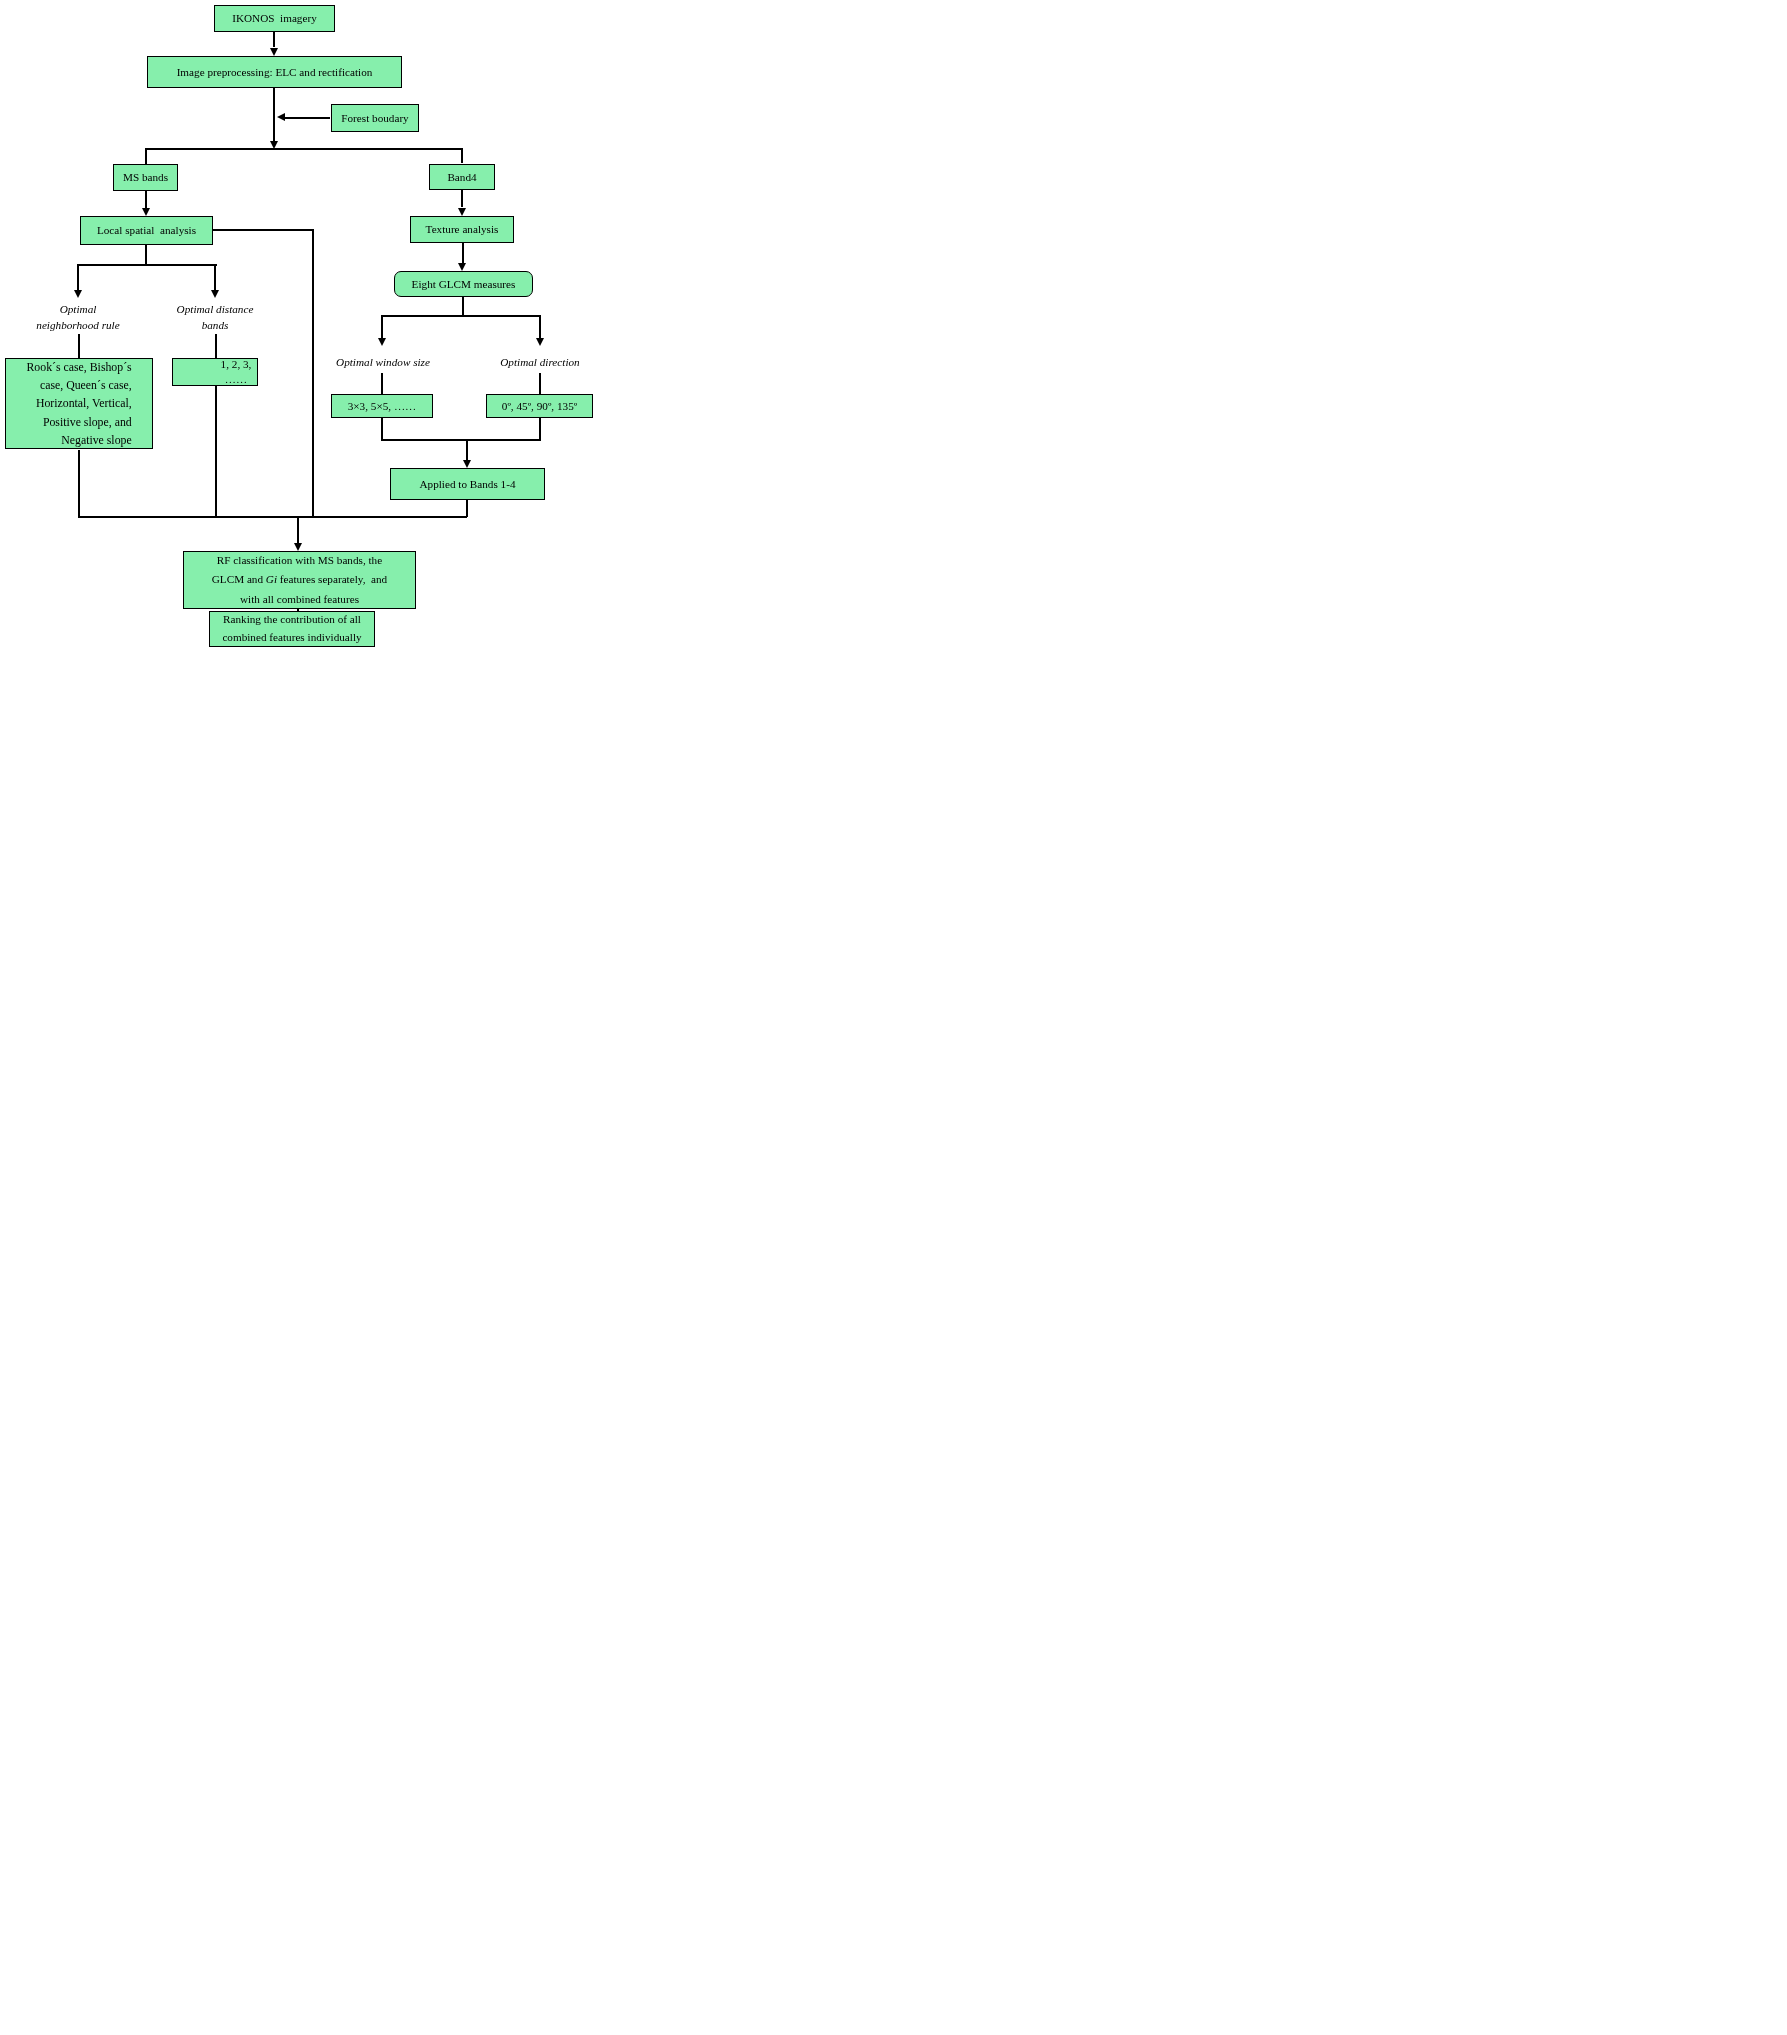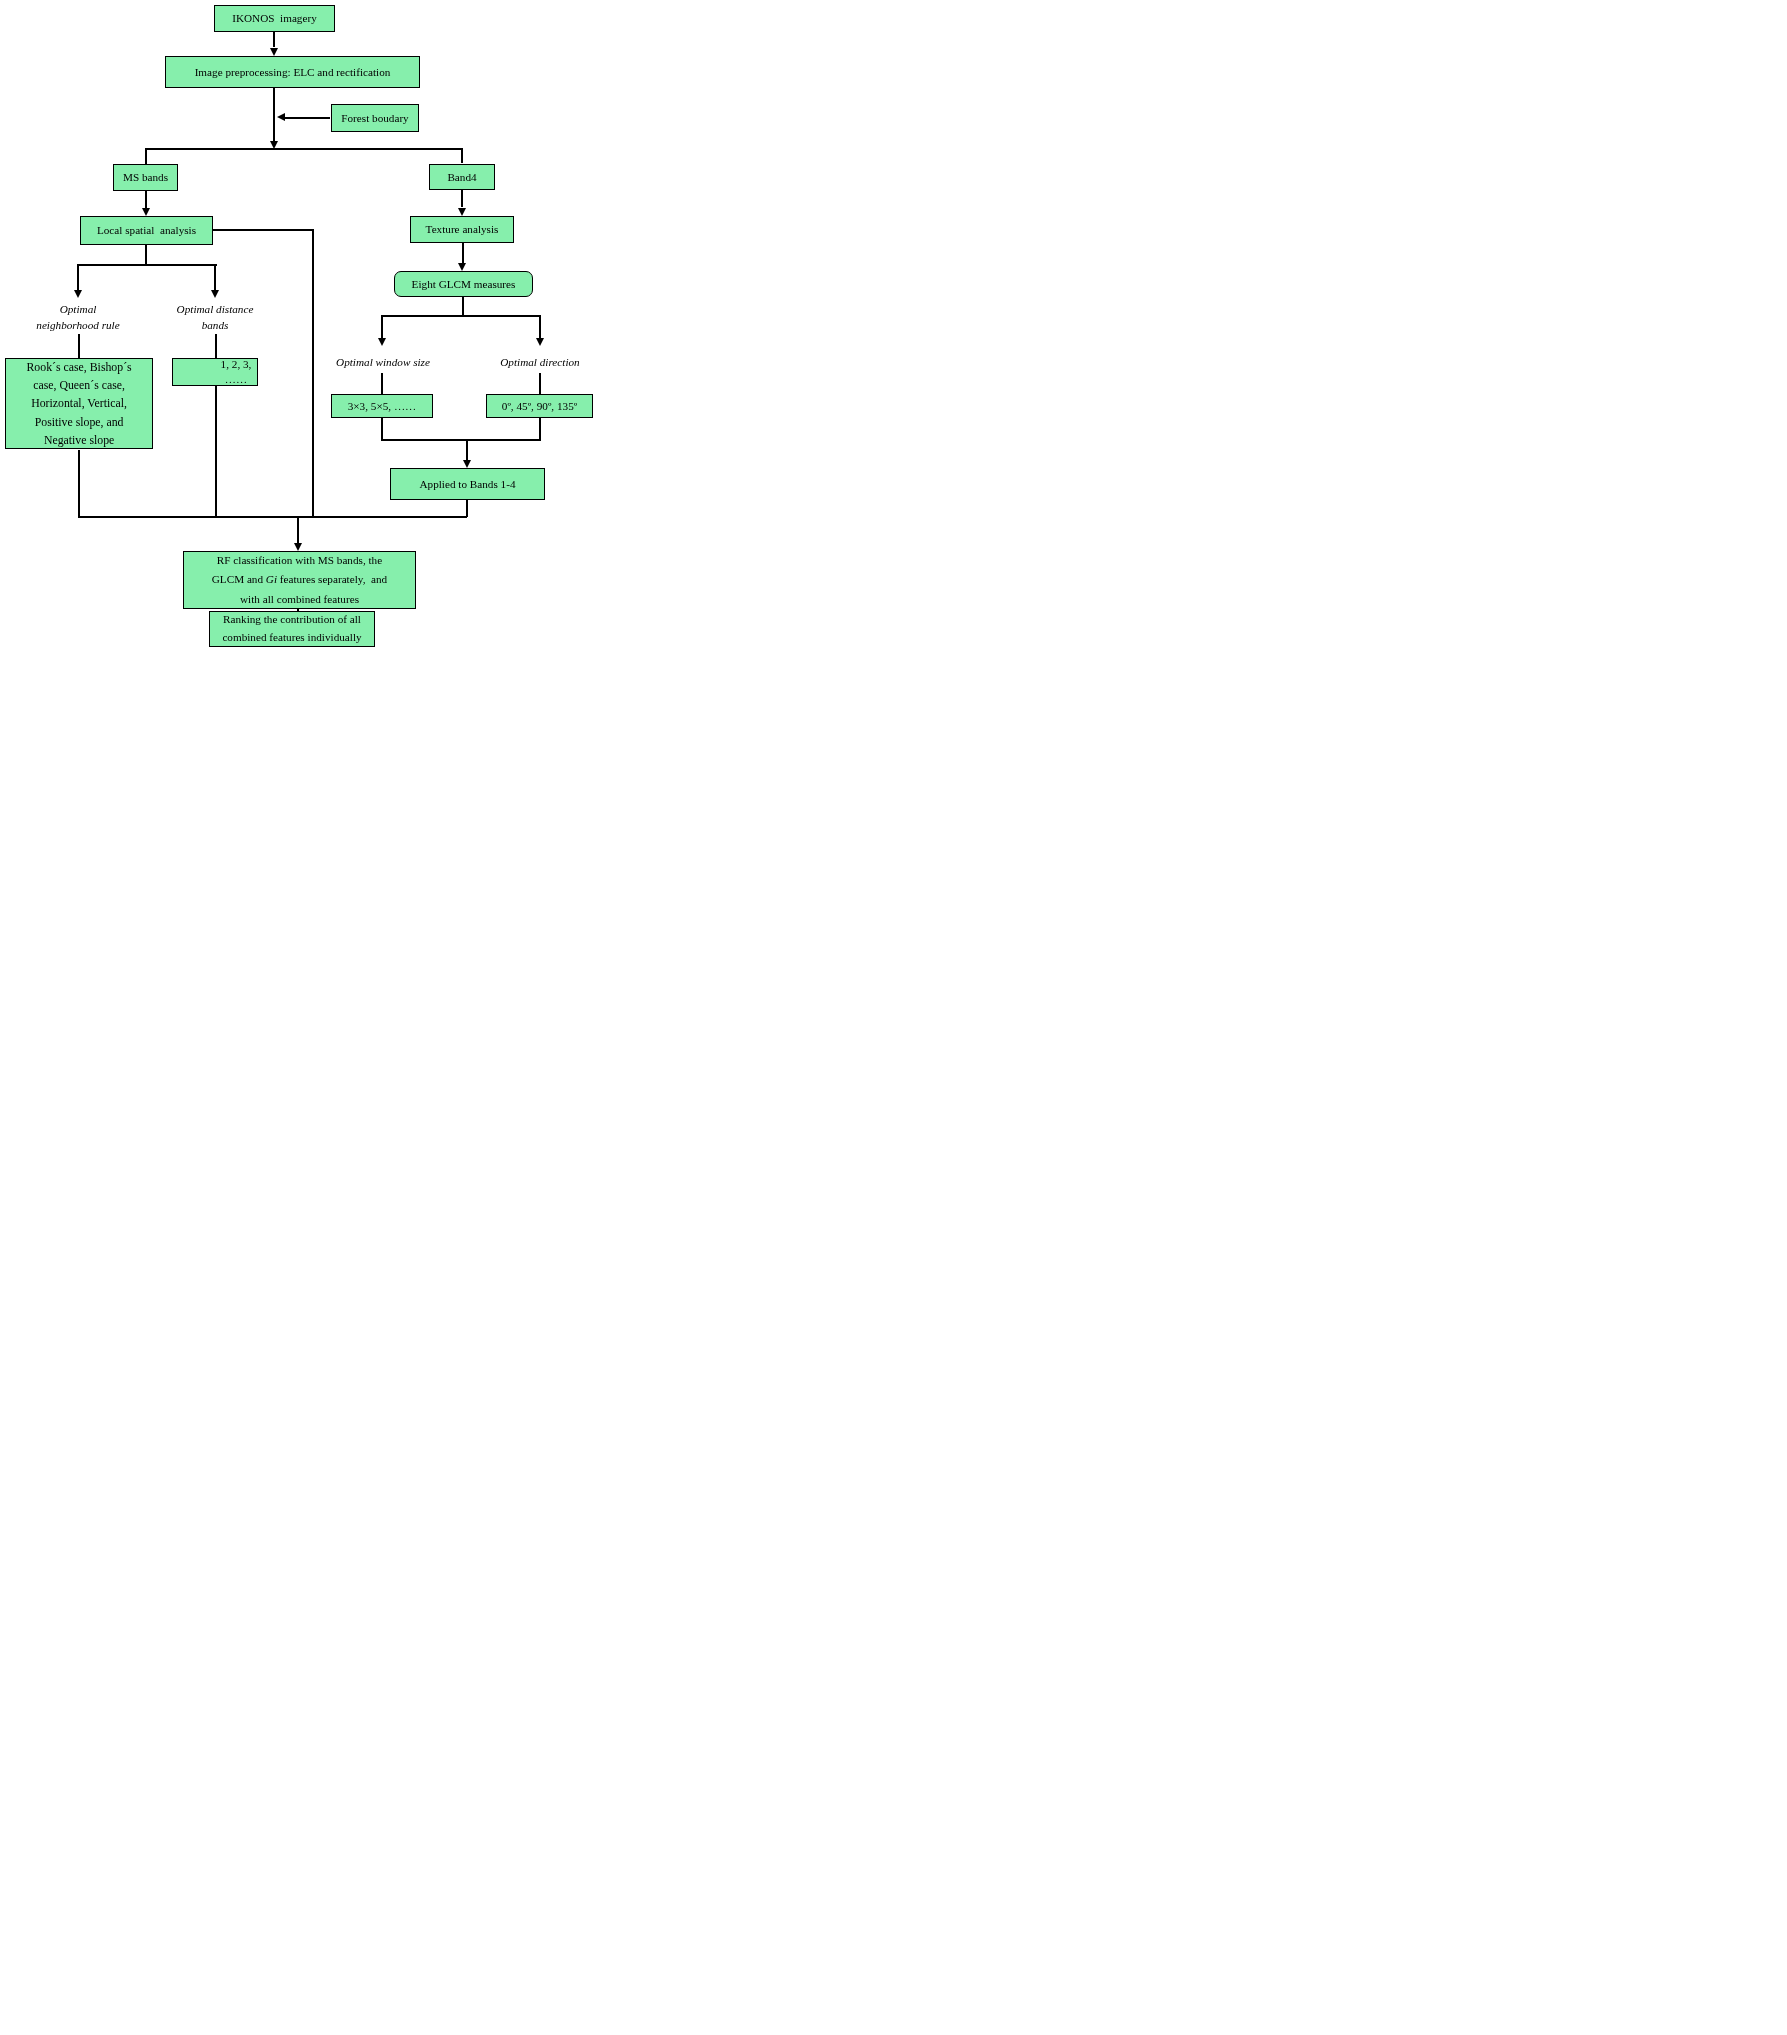--- a/index.html
+++ b/index.html
@@ -76,7 +76,7 @@
 
   <div class="box" style="left:214px; top:5.1px; width:121px; height:27px;">IKONOS  imagery</div>
 
-  <div class="box" style="left:147px; top:56px; width:255px; height:32px;margin-left:18px;">Image preprocessing: ELC and rectification</div>
+  <div class="box" style="left:147px; top:56px; width:255px; height:32px;">Image preprocessing: ELC and rectification</div>
 
   <div class="box" style="left:331px; top:104px; width:88px; height:28px;">Forest boudary</div>
 

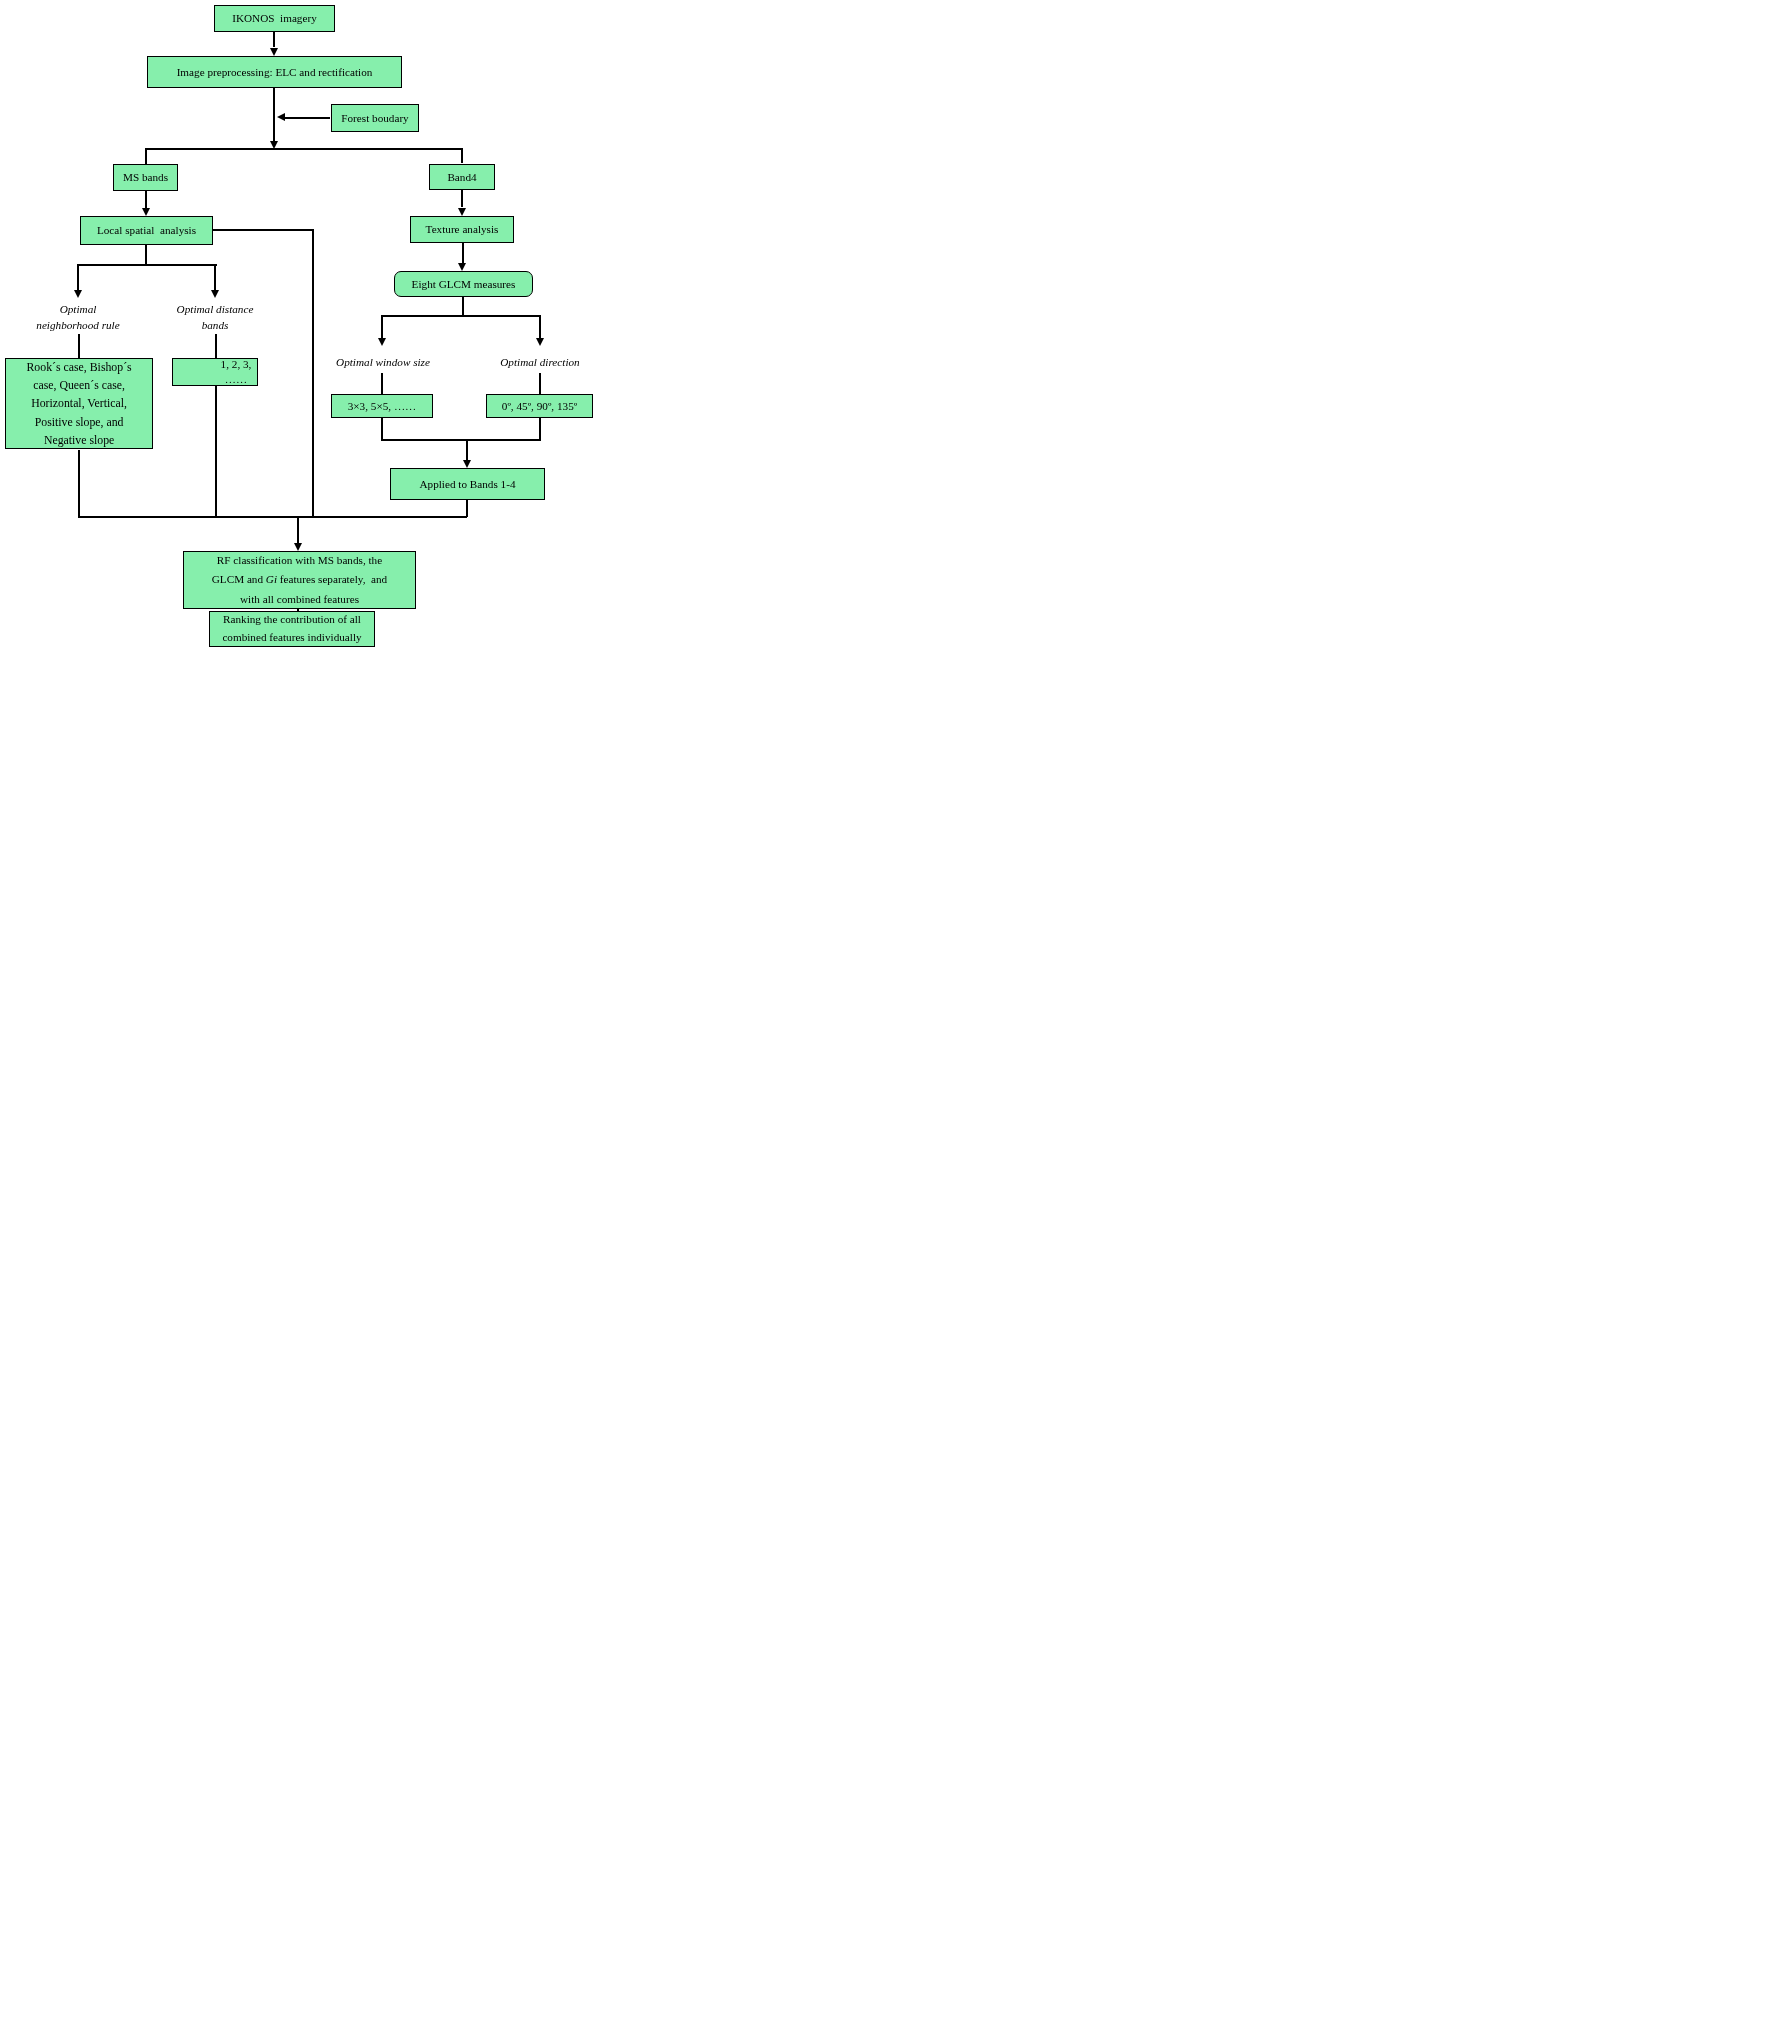--- a/index.html
+++ b/index.html
@@ -96,7 +96,7 @@
   <div class="flowlabel" style="left:165px; top:301px; width:100px;">Optimal distance
 bands</div>
 
-  <div class="box rook-box" style="left:5.1px; top:358px; width:148px; height:91px;">Rook´s case, Bishop´s
+  <div class="box rook-box" style="left:5.1px; top:358px; width:148px; height:91px;text-align:right;">Rook´s case, Bishop´s
 case, Queen´s case,
 Horizontal, Vertical,
 Positive slope, and

